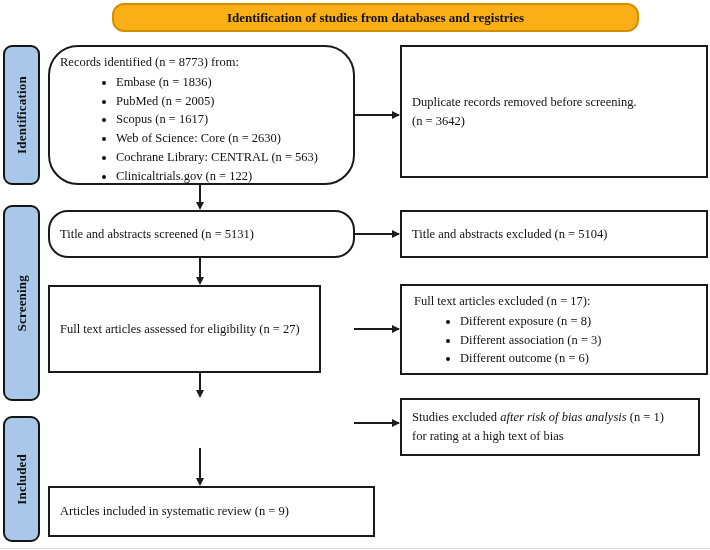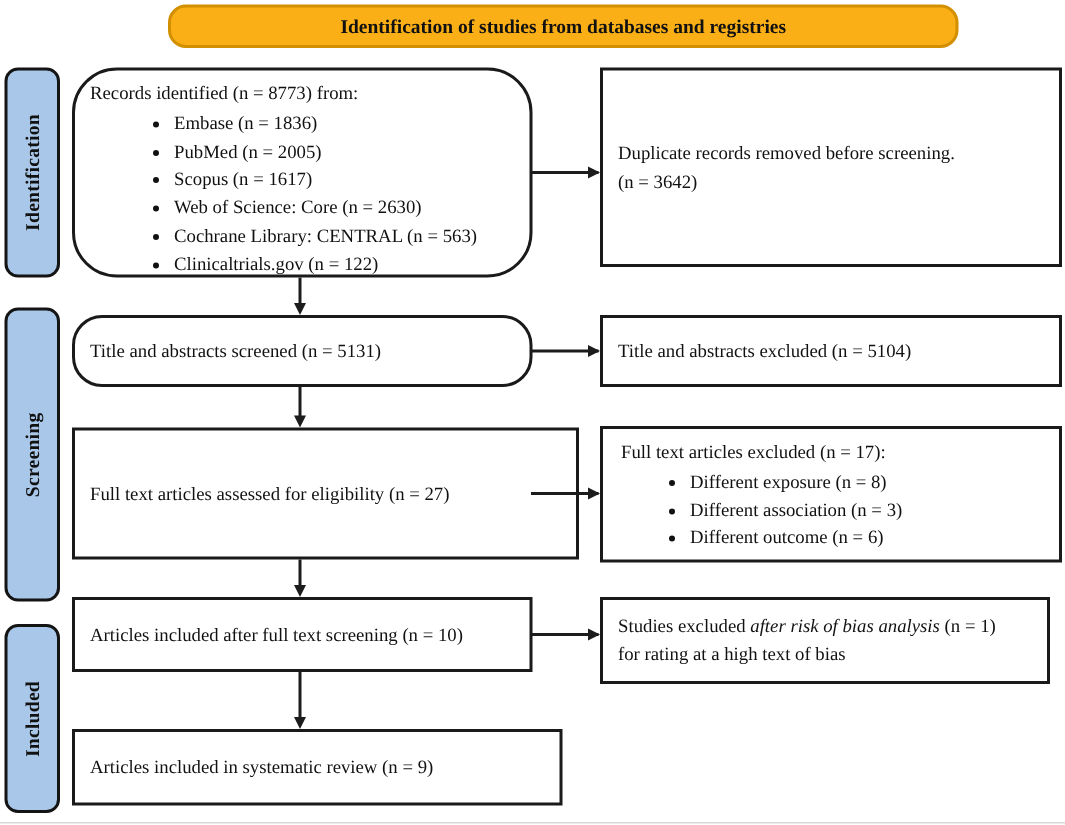--- a/index.html
+++ b/index.html
@@ -87,7 +87,7 @@
     <span>Title and abstracts screened (n = 5131)</span>
   </div>
 
-  <div class="box vcenter pad" style="left:48px;top:285px;width:338px;height:88px;">
+  <div class="box vcenter pad" style="left:48px;top:285px;width:273px;height:88px;">
     <span>Full text articles assessed for eligibility (n = 27)</span>
   </div>
 

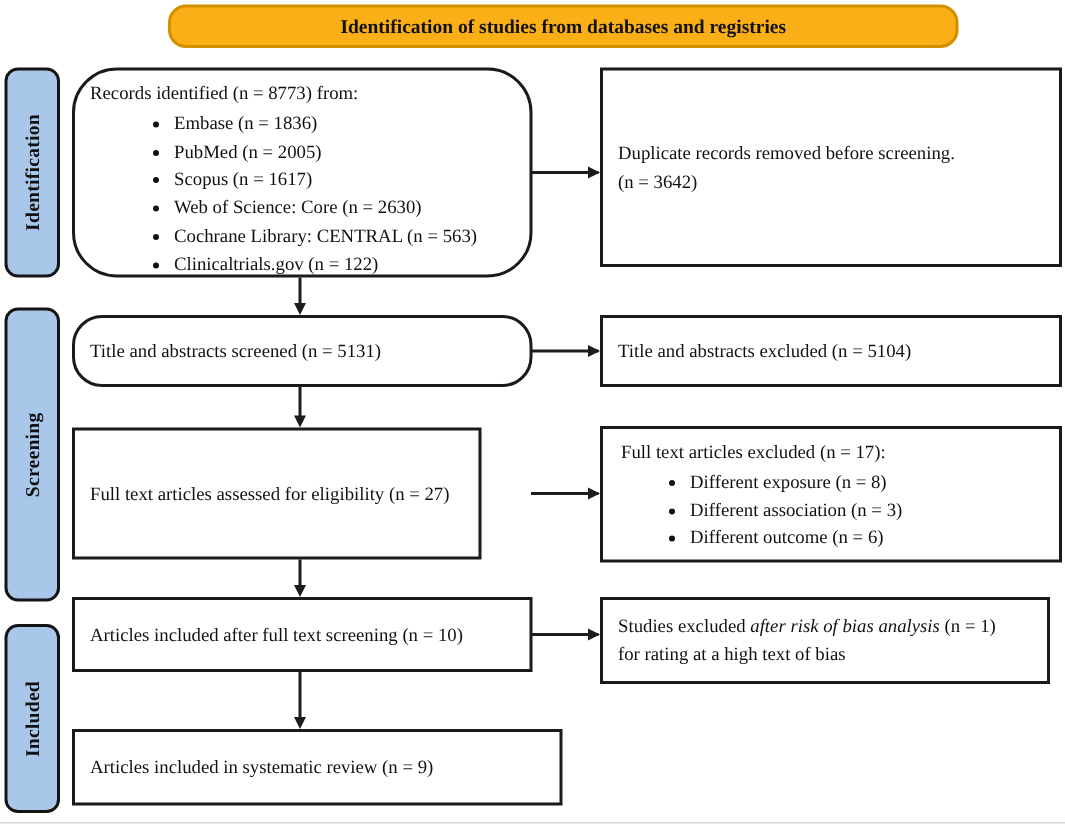--- a/index.html
+++ b/index.html
@@ -91,9 +91,6 @@
     <span>Full text articles assessed for eligibility (n = 27)</span>
   </div>
 
-  <div class="box vcenter pad" style="left:48px;top:398px;width:307px;height:50px;">
-    <span>Articles included after full text screening (n = 10)</span>
-  </div>
 
   <div class="box vcenter pad" style="left:48px;top:486px;width:327px;height:51px;">
     <span>Articles included in systematic review (n = 9)</span>

